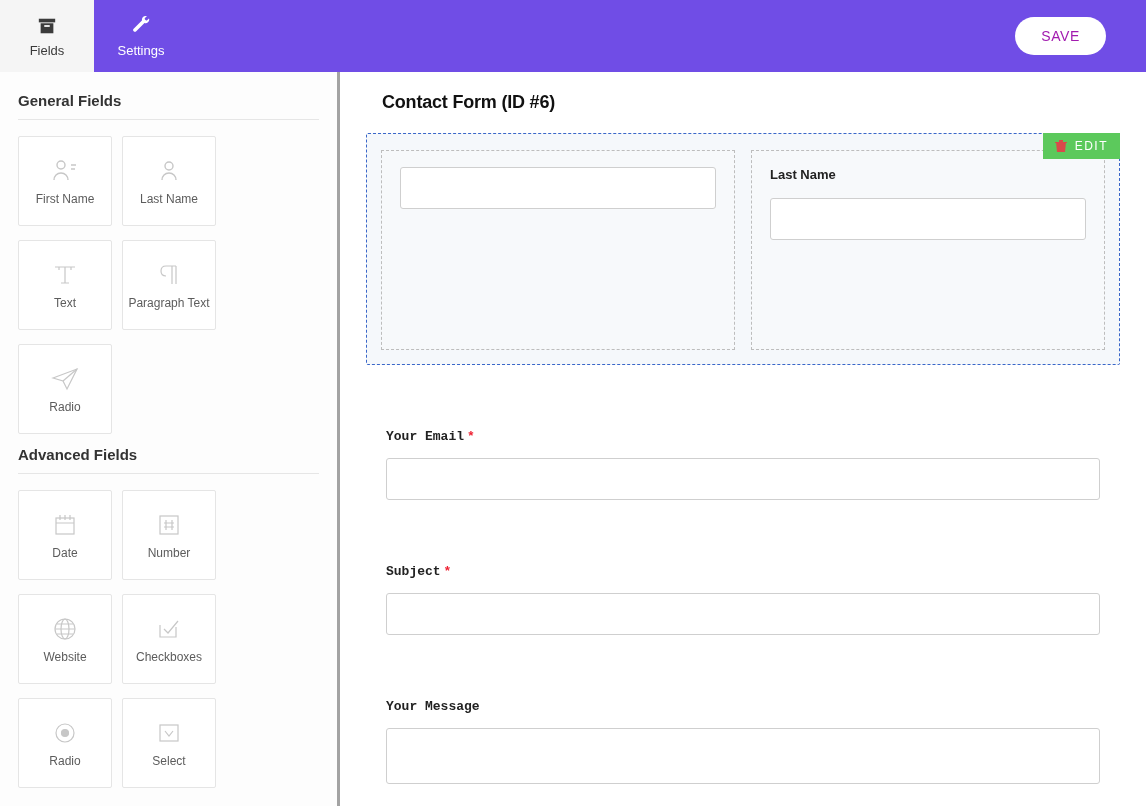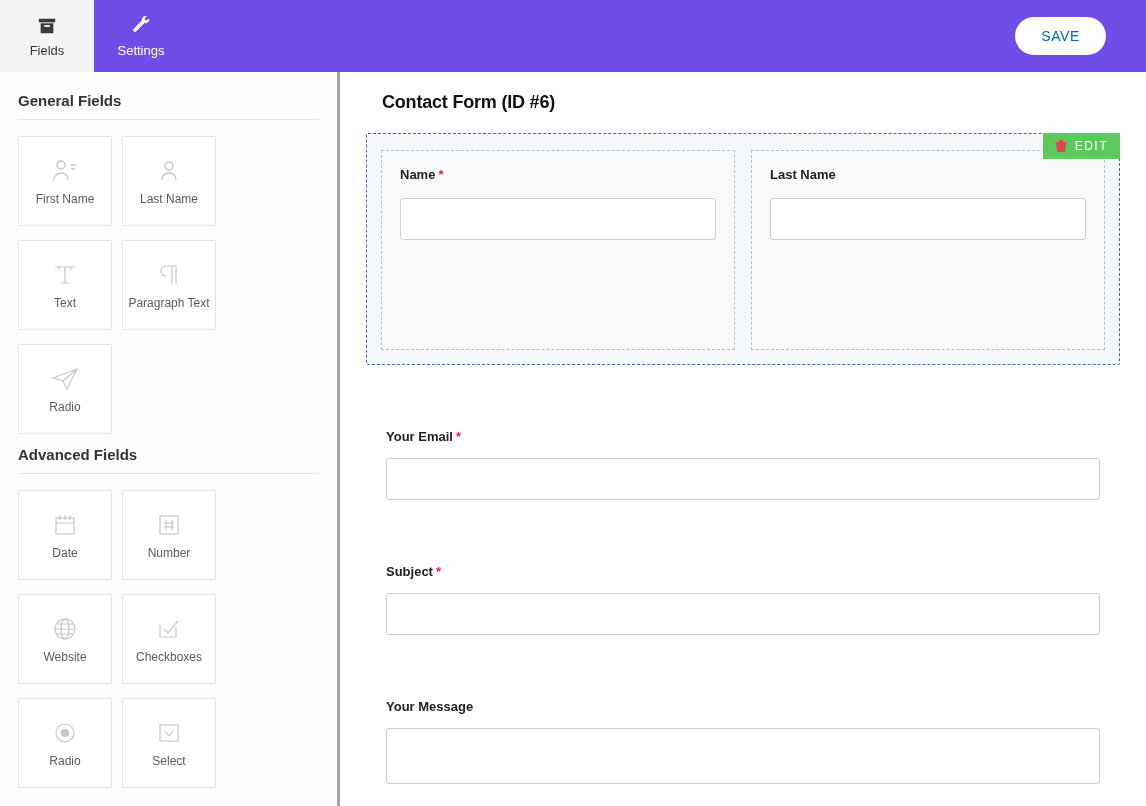--- a/index.html
+++ b/index.html
@@ -29,7 +29,7 @@
   .tabicon { width:22px; height:22px; display:flex; align-items:center; justify-content:center; }
   .save-btn {
     margin-left:auto; margin-right:40px; align-self:center;
-    background:#fff; color:#0369a1; border:none; border-radius:22px;
+    background:#fff; color:#a21caf; border:none; border-radius:22px;
     height:38px; padding:0 26px; font-size:14px; letter-spacing:.6px; font-weight:500; cursor:pointer;
   }
 

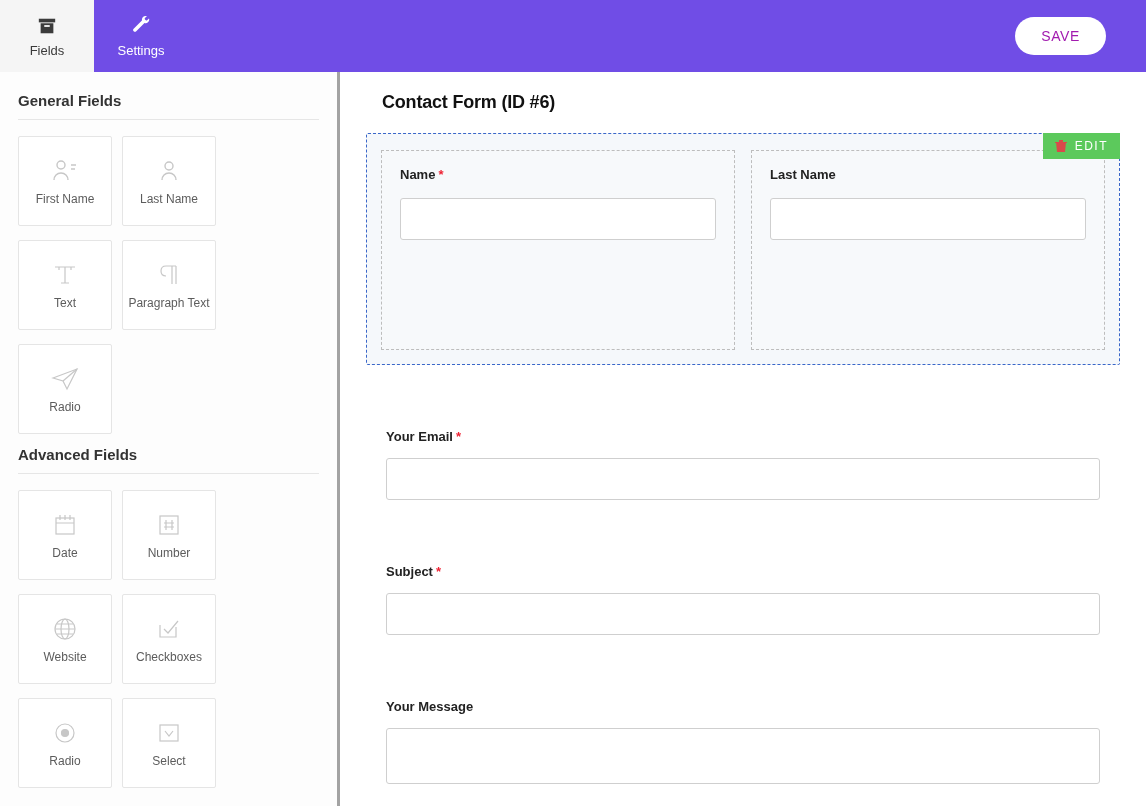--- a/index.html
+++ b/index.html
@@ -248,9 +248,6 @@
     </div>
 
     <div class="dashed-card">
-      <div class="flabel">
-        <span>Name</span><span class="req">*</span>
-      </div>
       <input class="finput" value="" style="">
     </div>
 

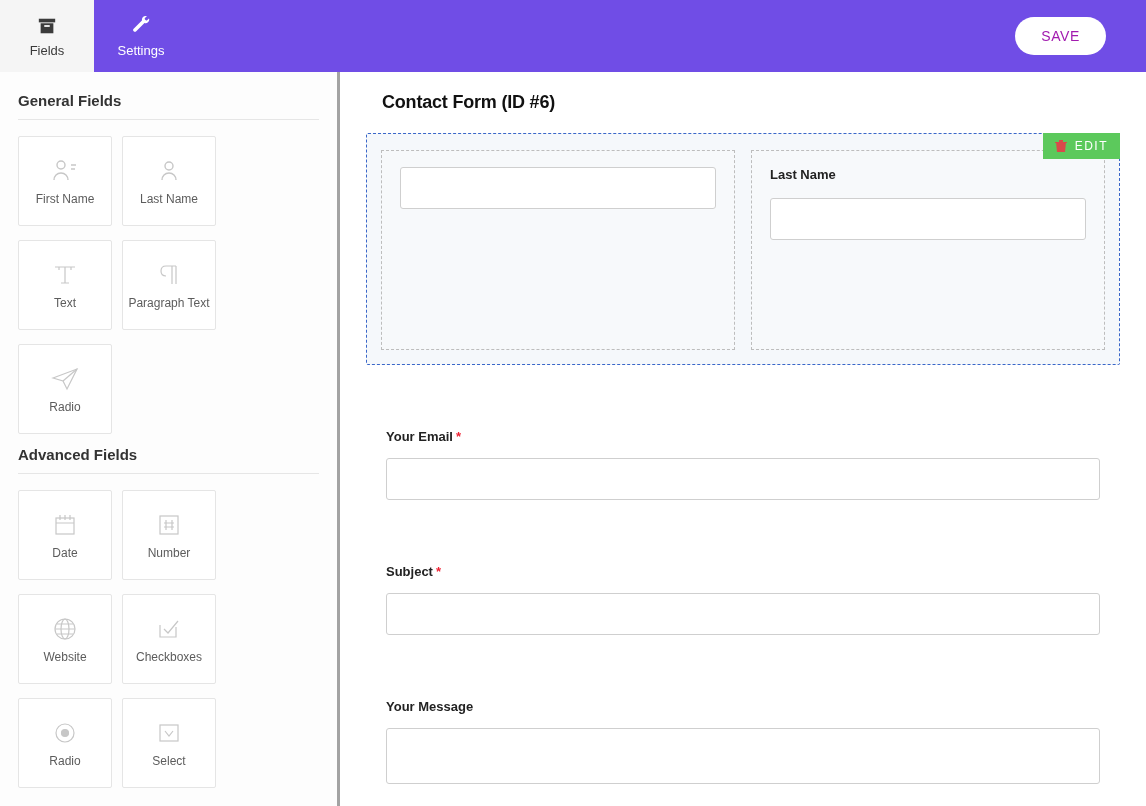--- a/index.html
+++ b/index.html
@@ -81,7 +81,7 @@
   }
 
   .section { margin-top:64px; padding:0 20px; }
-  .section .flabel { margin-bottom:14px; }
+  .section .flabel { margin-bottom:14px;font-family:Liberation Mono, monospace; }
   .section input.finput { width:100%; }
 
   svg { display:block; }

